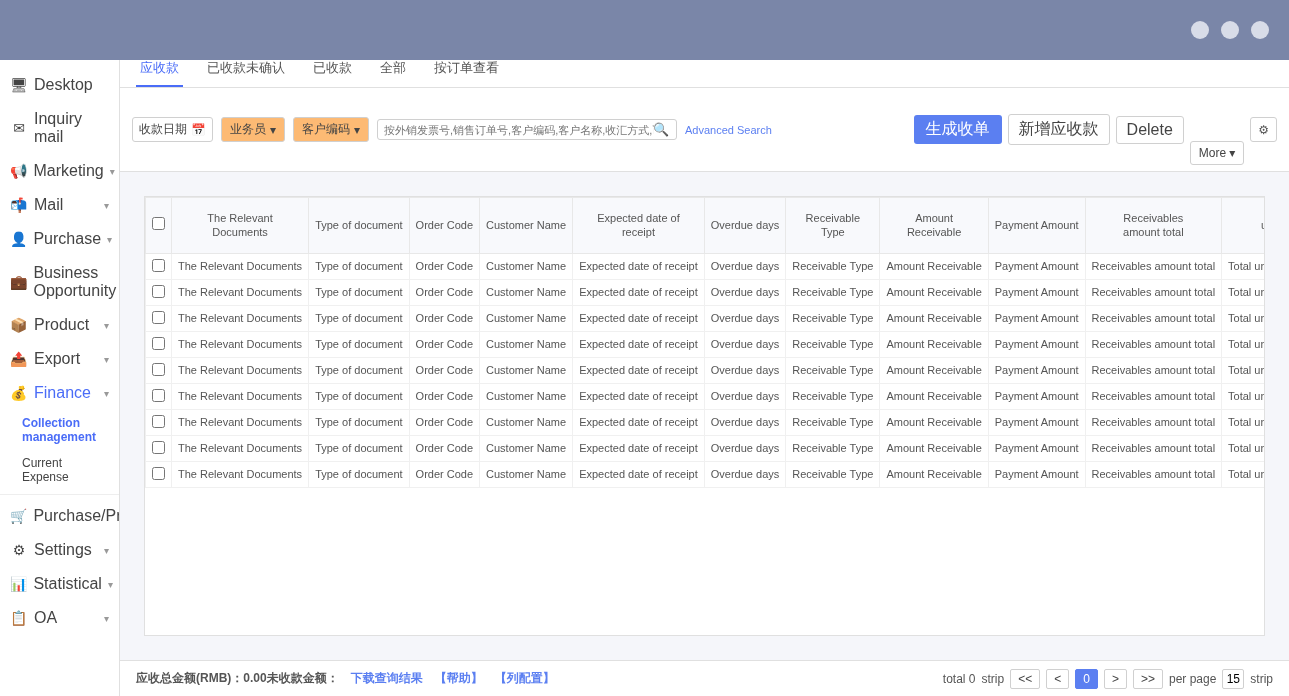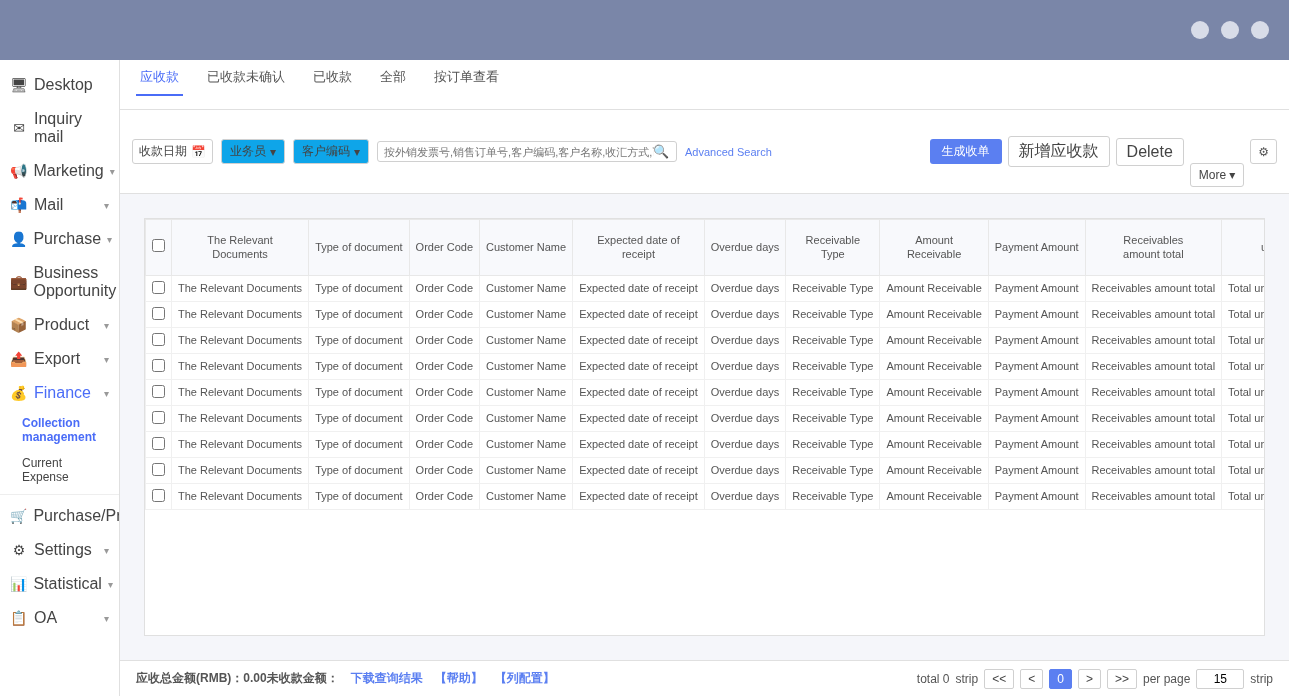--- a/index.html
+++ b/index.html
@@ -74,9 +74,9 @@
       background: #fff;
       border-bottom: 1px solid #e0e0e0;
       display: flex;
-      align-items: flex-start;
+      align-items: flex-end;
       padding: 0 16px;
-      height: 50px;
+      height: 28px;
       gap: 20px;
     }
     .tab {

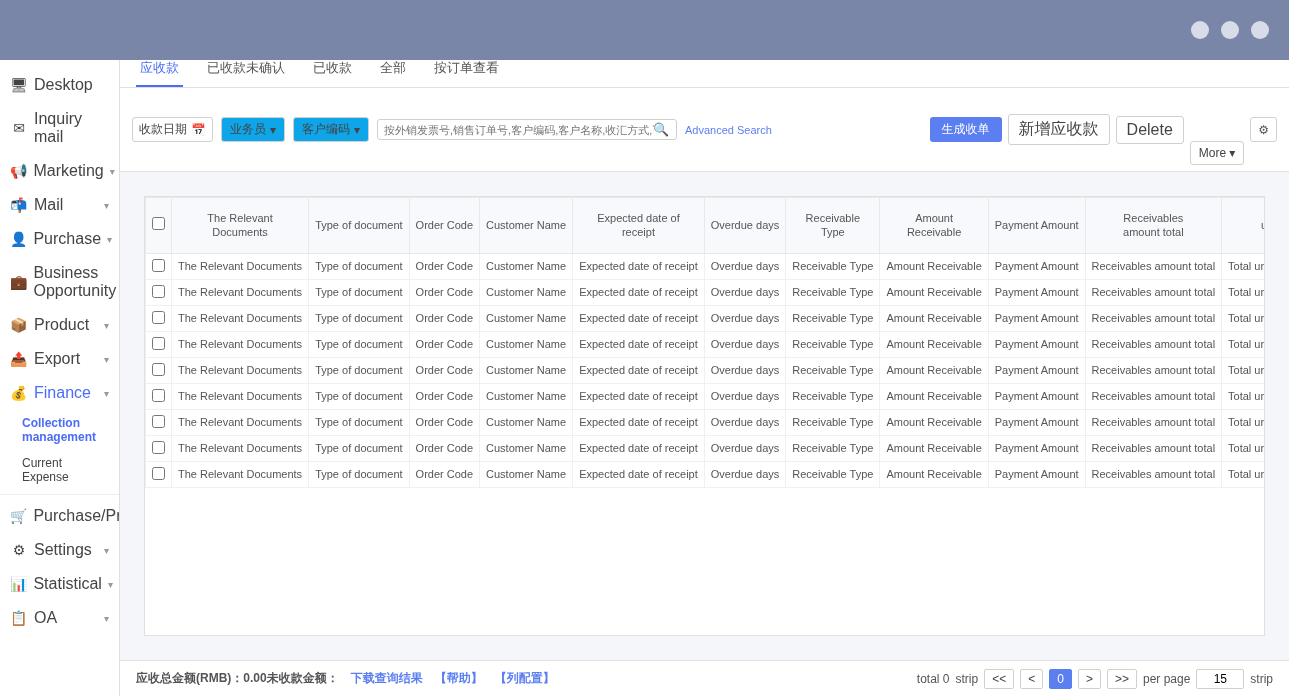--- a/index.html
+++ b/index.html
@@ -146,7 +146,7 @@
       border: 1px solid #d0d0d0;
       border-radius: 3px;
       padding: 3px 8px;
-      background: #0ea5e9;
+      background: #fdba74;
       cursor: pointer;
       font-size: 11px;
       color: #444;

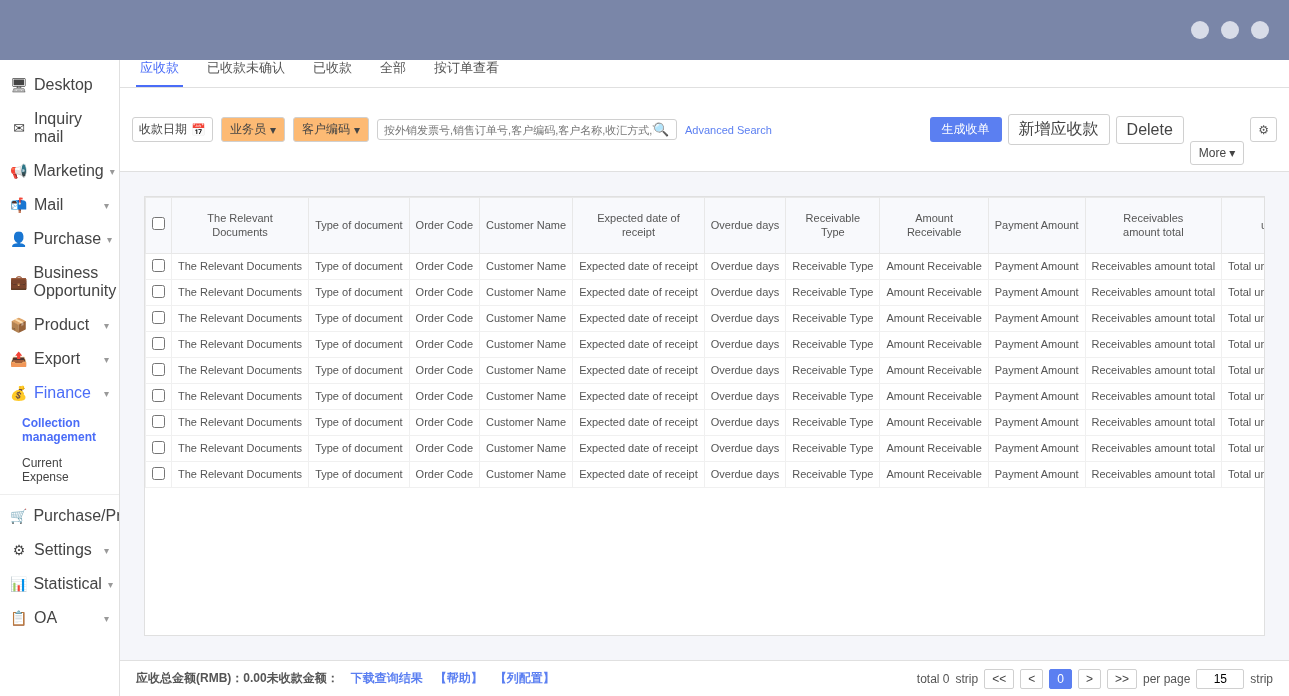--- a/index.html
+++ b/index.html
@@ -159,7 +159,7 @@
       border-radius: 3px;
       padding: 4px 12px;
       cursor: pointer;
-      font-size: 12px;
+      font-size: 16px;
     }
     .btn-default {
       background: #fff;

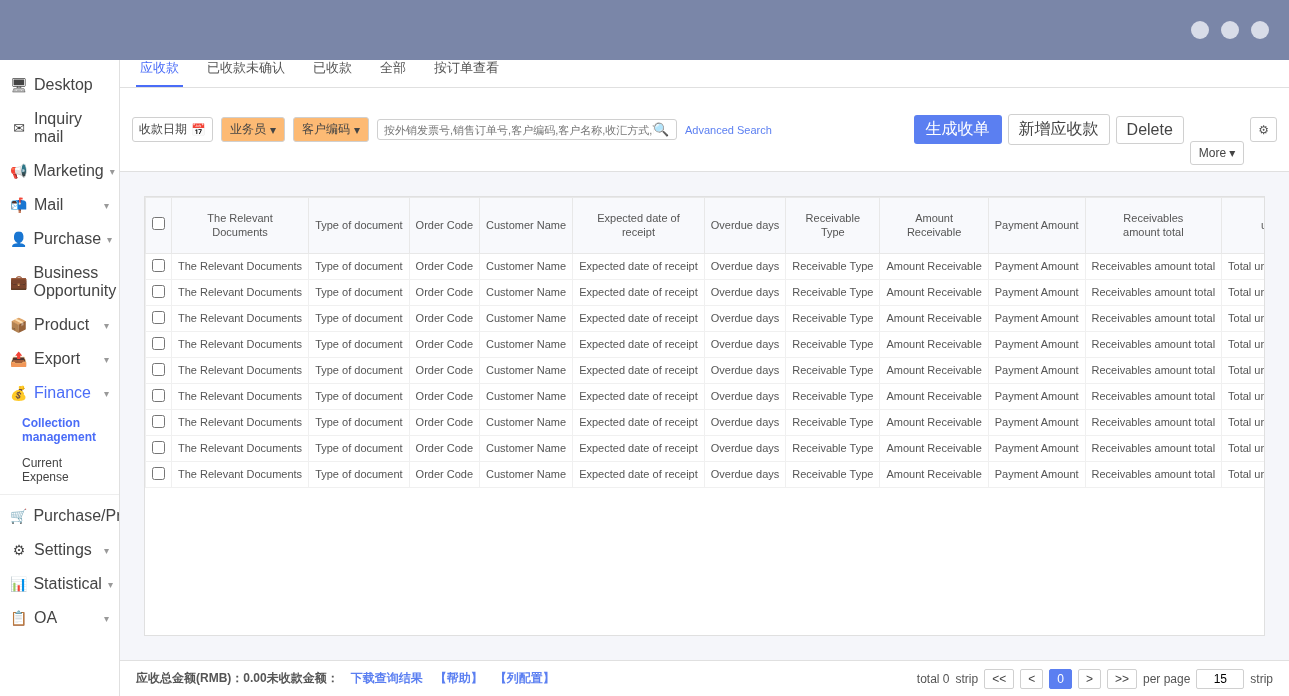--- a/index.html
+++ b/index.html
@@ -278,7 +278,7 @@
       border-color: #5b7ff1;
     }
     .page-input {
-      width: 48px;
+      width: 22px;
       text-align: center;
       border: 1px solid #d0d0d0;
       border-radius: 2px;

